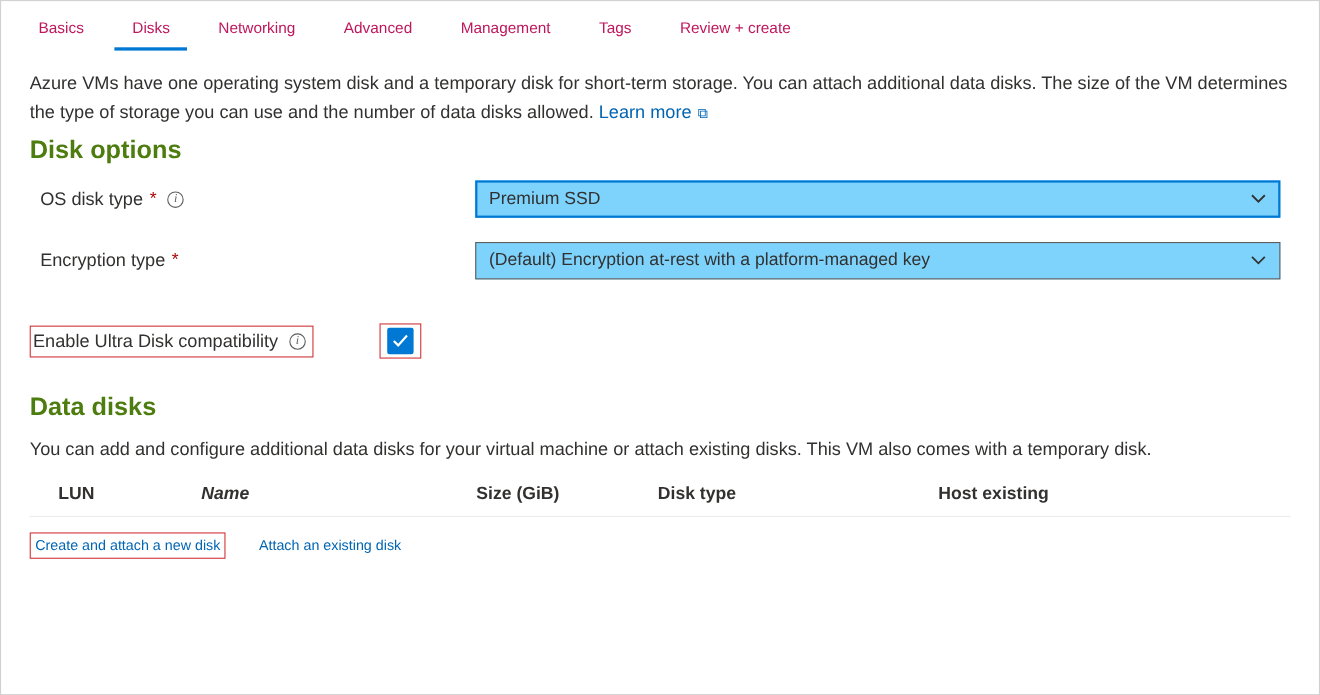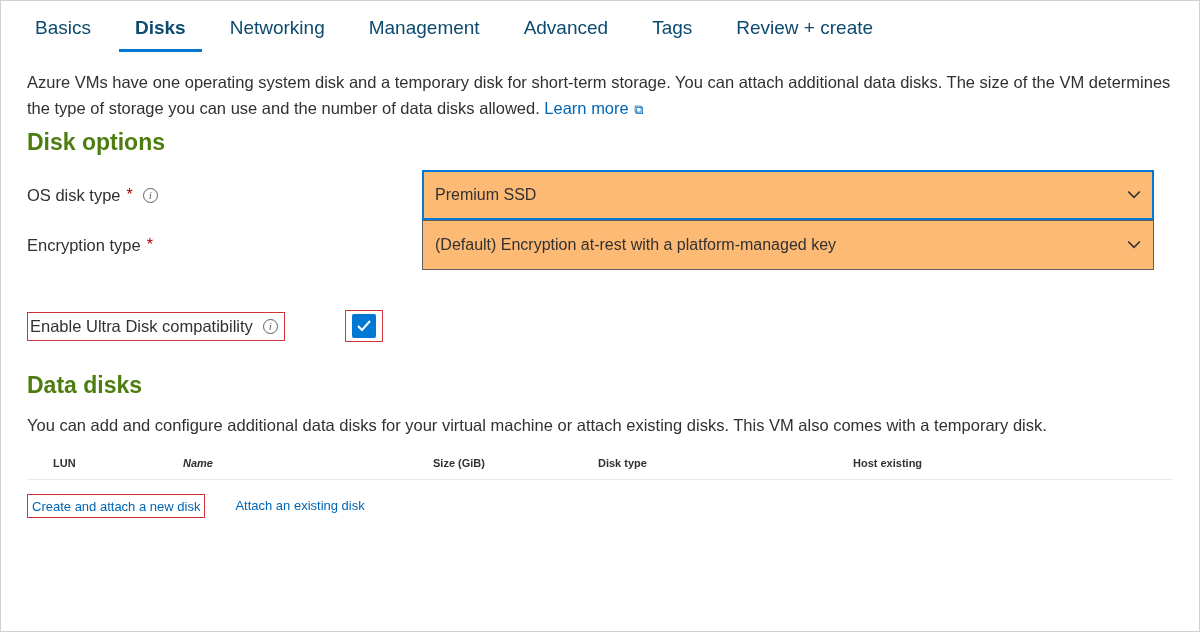--- a/index.html
+++ b/index.html
@@ -24,8 +24,8 @@
     }
     .tab {
       padding: 6px 16px 10px 16px;
-      font-size: 19px;
-      color: #0c4a6e;
+      font-size: 14px;
+      color: #be185d;
       cursor: pointer;
       border-bottom: 3px solid transparent;
       margin-right: 12px;

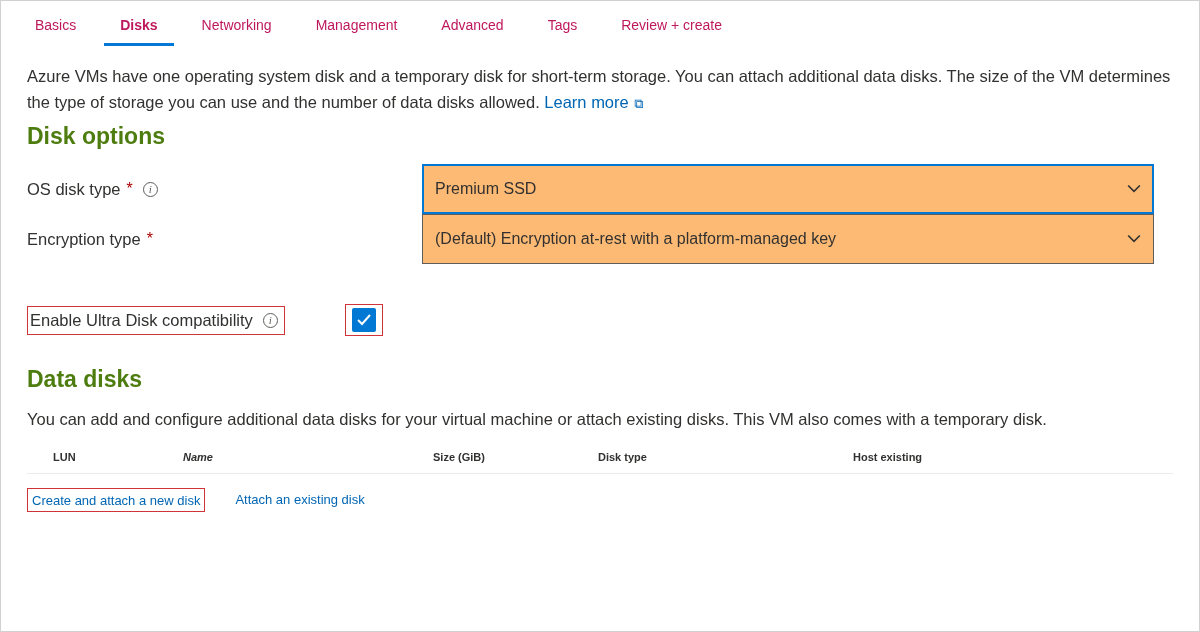--- a/index.html
+++ b/index.html
@@ -31,7 +31,7 @@
       margin-right: 12px;
     }
     .tab.active {
-      font-weight: 700;
+      font-weight: 400;
       border-bottom: 3px solid #0078d4;
     }
     .content {

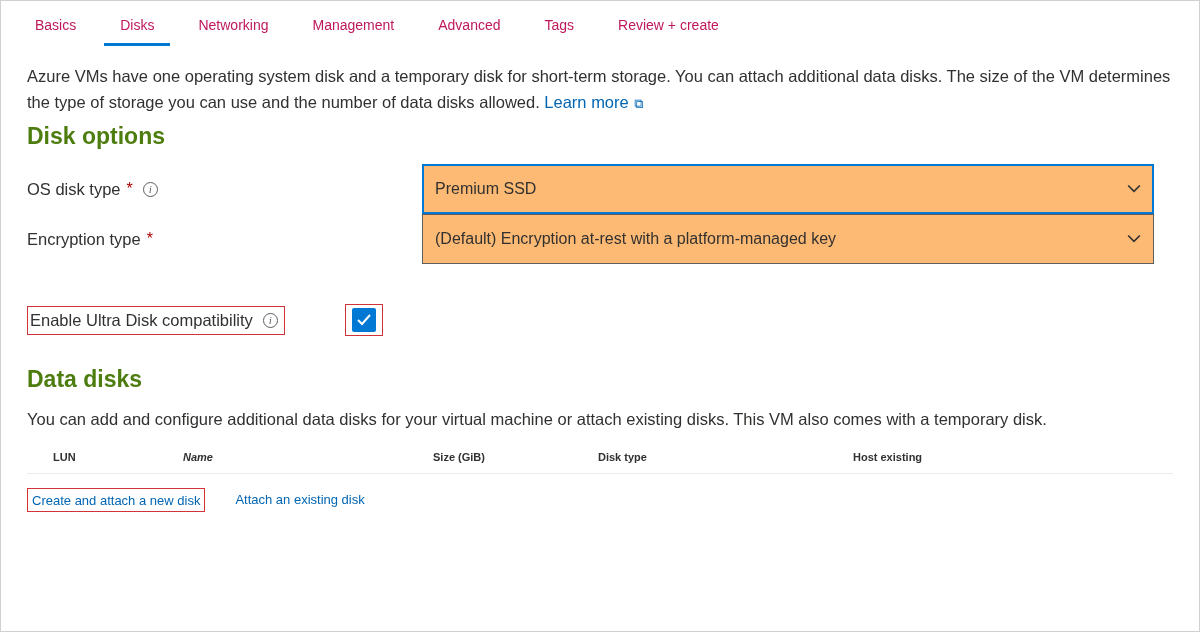--- a/index.html
+++ b/index.html
@@ -193,8 +193,8 @@
     <div class="tab">Basics</div>
     <div class="tab active">Disks</div>
     <div class="tab">Networking</div>
+    <div class="tab">Advanced</div>
     <div class="tab">Management</div>
-    <div class="tab">Advanced</div>
     <div class="tab">Tags</div>
     <div class="tab">Review + create</div>
   </div>

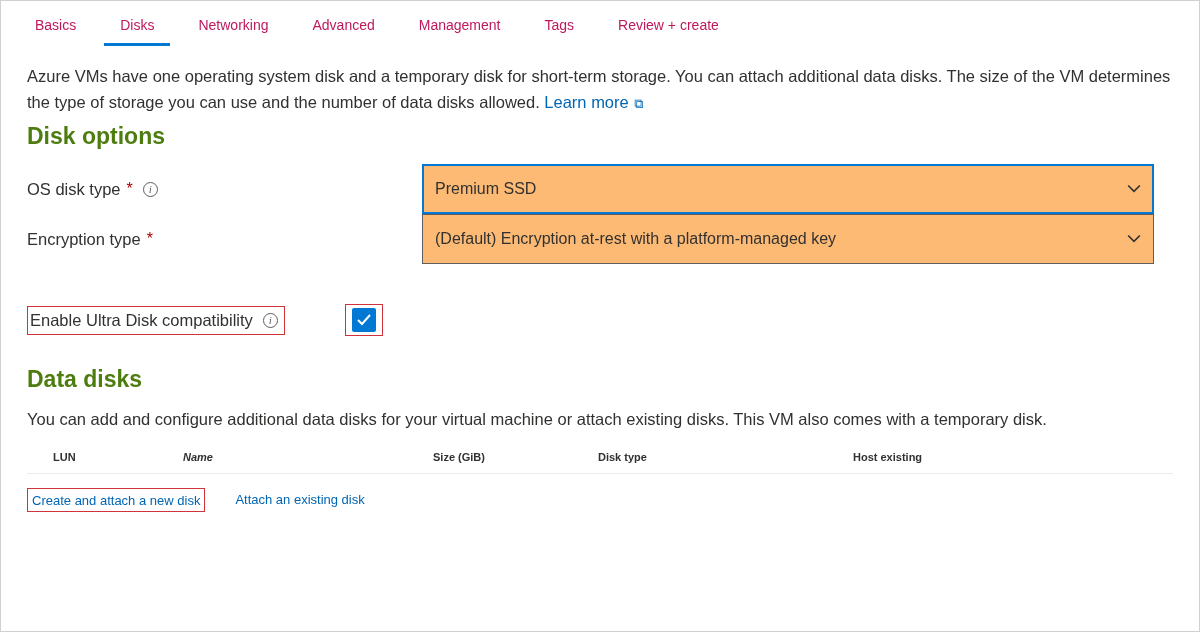--- a/index.html
+++ b/index.html
@@ -62,6 +62,8 @@
     .form-row {
       display: flex;
       align-items: center;
+      margin-bottom: 22px;
+      justify-content: center;
     }
     .form-label-col {
       width: 395px;

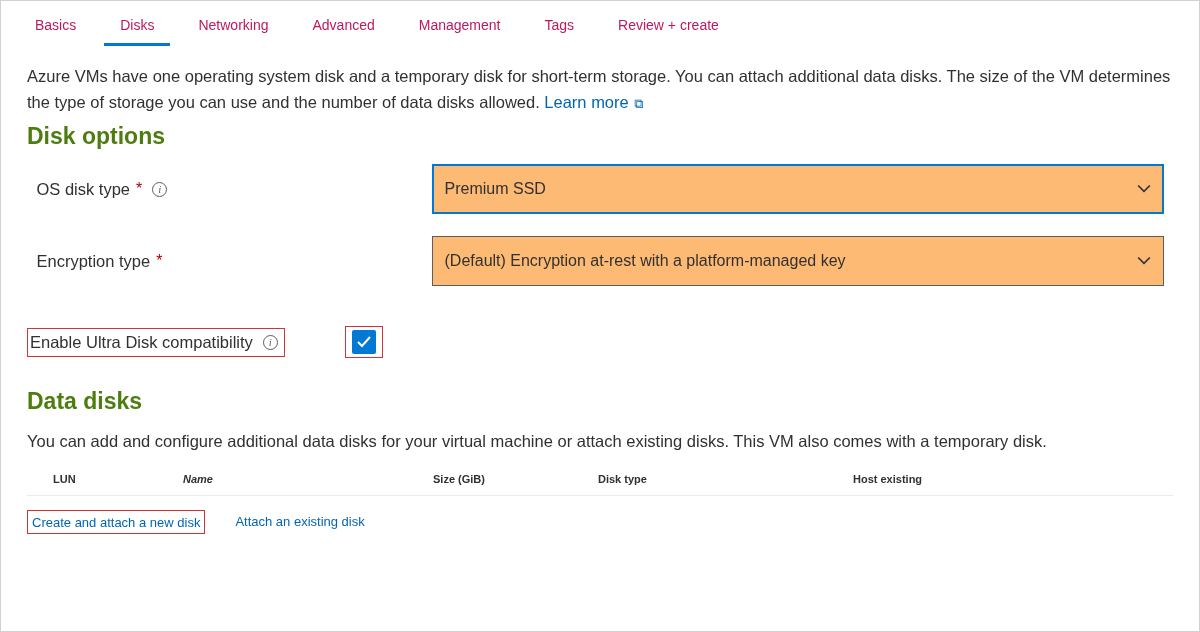--- a/index.html
+++ b/index.html
@@ -107,8 +107,8 @@
       justify-content: space-between;
       align-items: center;
       cursor: pointer;
-      background: #fdba74;
-      height: 50px;
+      background: #7dd3fc;
+      height: 34px;
     }
     .dropdown.focused {
       border: 2px solid #0078d4;

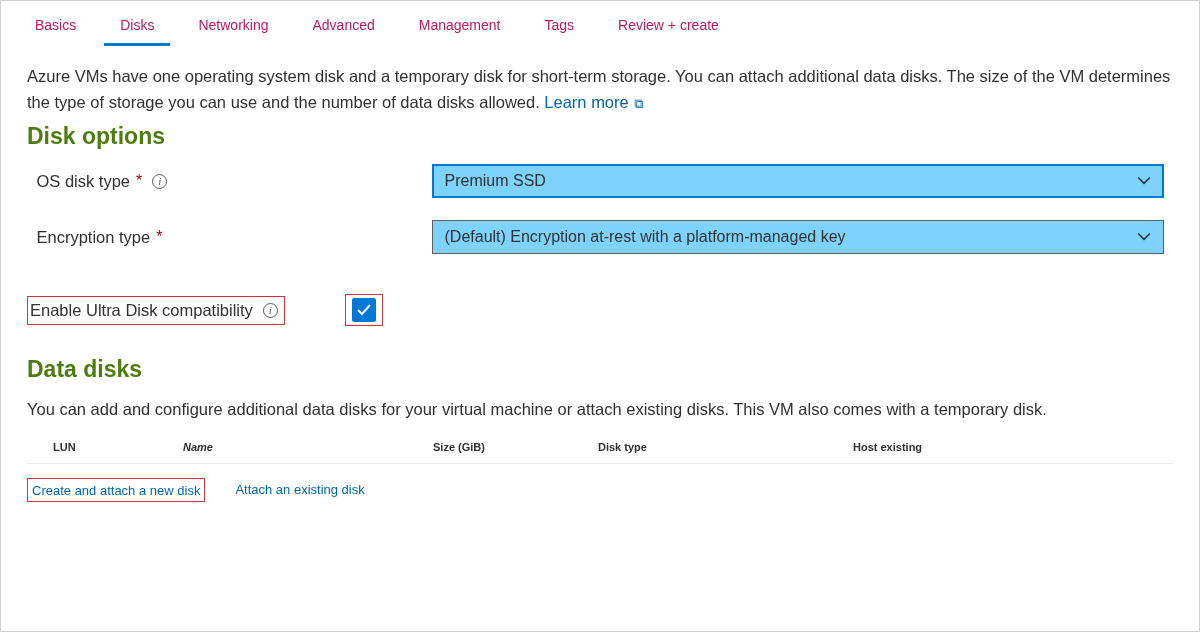--- a/index.html
+++ b/index.html
@@ -160,7 +160,7 @@
     .table-header {
       display: flex;
       padding: 0 0 10px 26px;
-      font-size: 11px;
+      font-size: 16px;
       font-weight: 600;
       color: #323130;
       border-bottom: 1px solid #edebe9;

